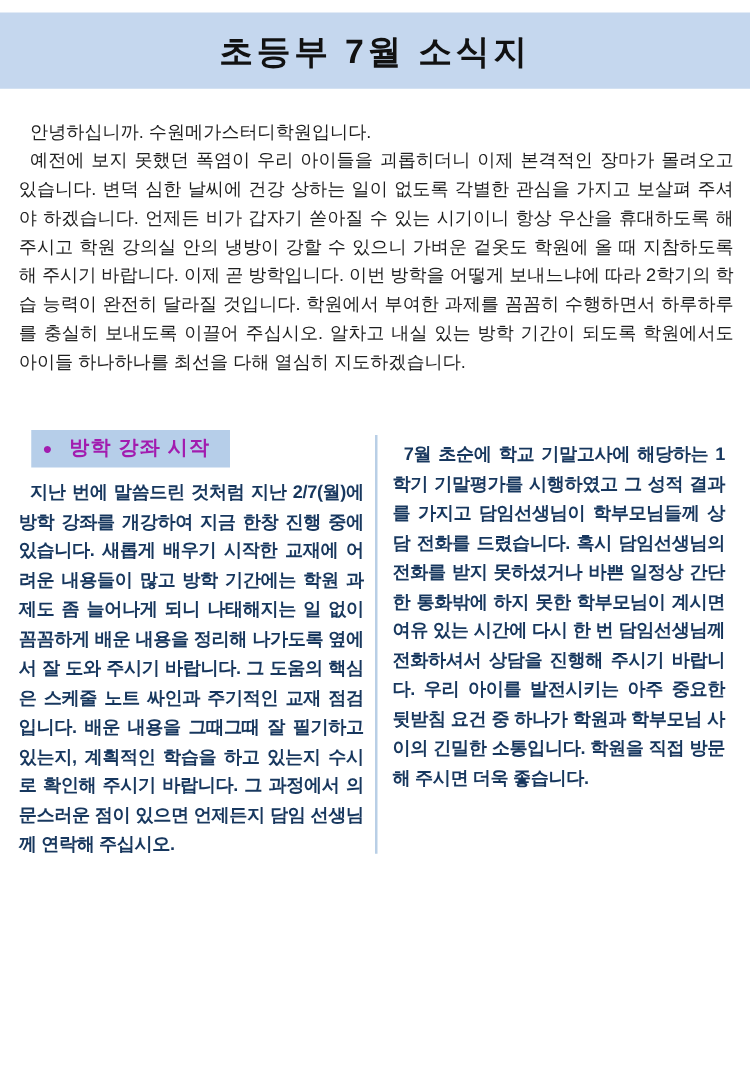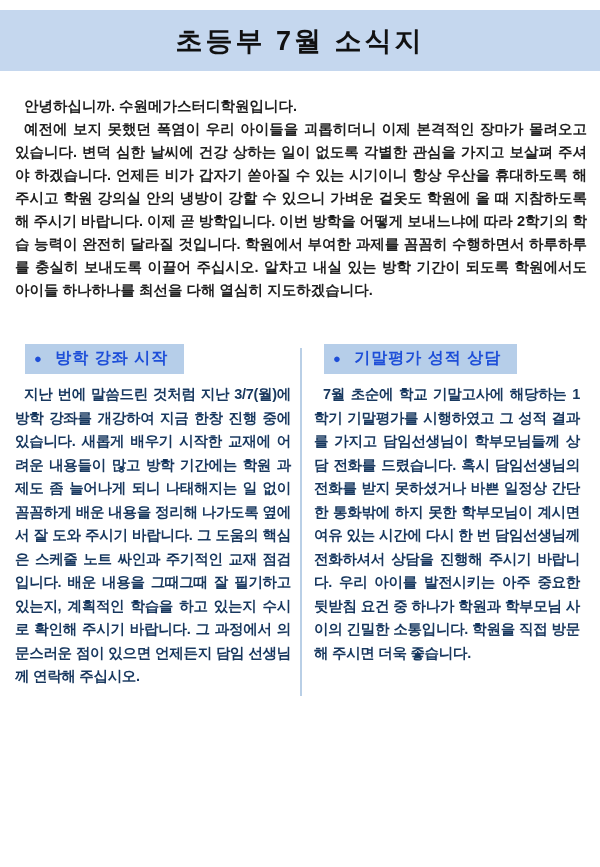--- a/index.html
+++ b/index.html
@@ -39,7 +39,7 @@
     color: #1f1f1f;
     text-align: justify;
   }
-  .intro p { text-indent: 9px; font-weight: bold; }
+  .intro p { text-indent: 9px; }
 
   
   .columns {

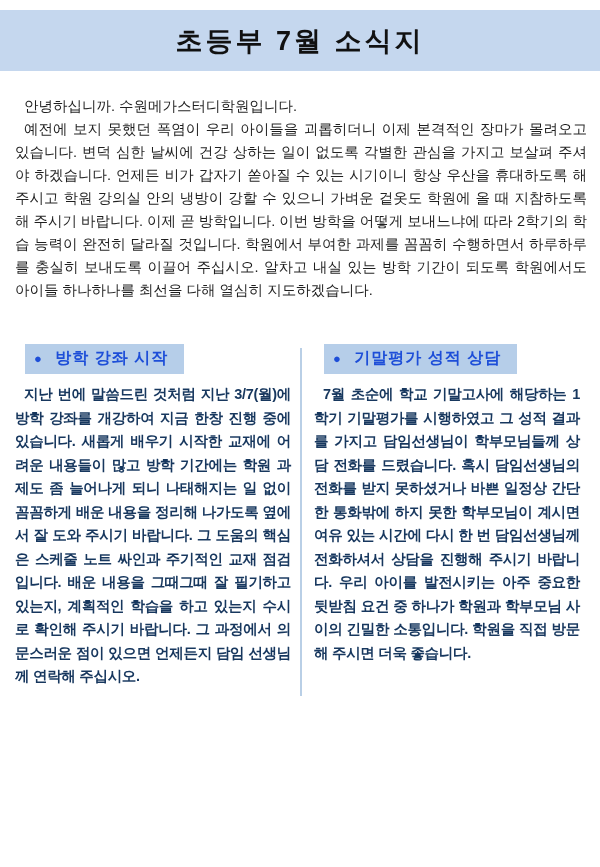--- a/index.html
+++ b/index.html
@@ -58,7 +58,7 @@
   .sec-header {
     display: inline-block;
     background: #b6cee9;
-    color: #1d4ed8;
+    color: #a21caf;
     font-weight: 800;
     font-size: 16px;
     padding: 4px 16px 5px 9px;

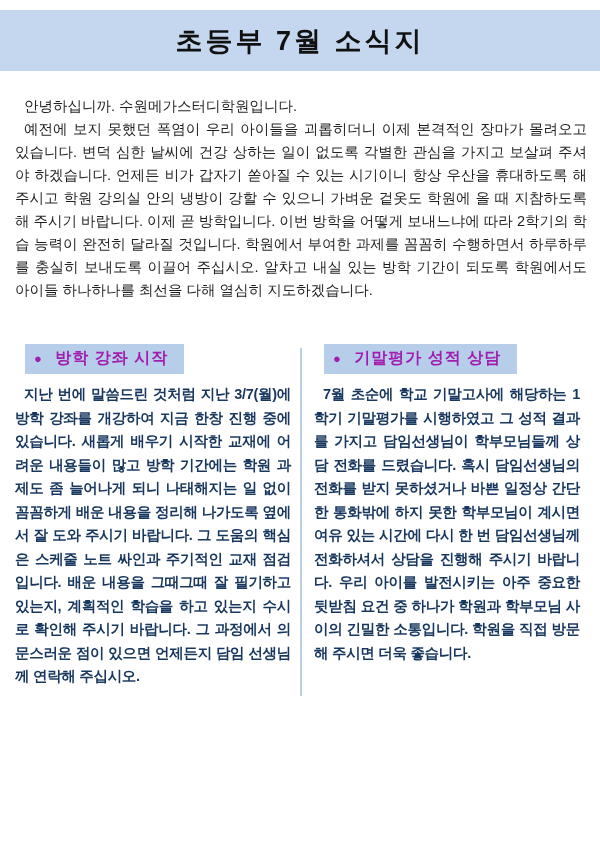--- a/index.html
+++ b/index.html
@@ -105,10 +105,6 @@
   <div class="col-divider"></div>
 
   <div class="col-right">
-    <div class="sec-header">
-      <span class="bullet">●</span>
-      <span>기말평가 성적 상담</span>
-    </div>
     <p class="sec-body">7월 초순에 학교 기말고사에 해당하는 1학기 기말평가를 시행하였고 그 성적 결과를 가지고 담임선생님이 학부모님들께 상담 전화를 드렸습니다. 혹시 담임선생님의 전화를 받지 못하셨거나 바쁜 일정상 간단한 통화밖에 하지 못한 학부모님이 계시면 여유 있는 시간에 다시 한 번 담임선생님께 전화하셔서 상담을 진행해 주시기 바랍니다. 우리 아이를 발전시키는 아주 중요한 뒷받침 요건 중 하나가 학원과 학부모님 사이의 긴밀한 소통입니다. 학원을 직접 방문해 주시면 더욱 좋습니다.</p>
 
     <div class="sec-gap"></div>

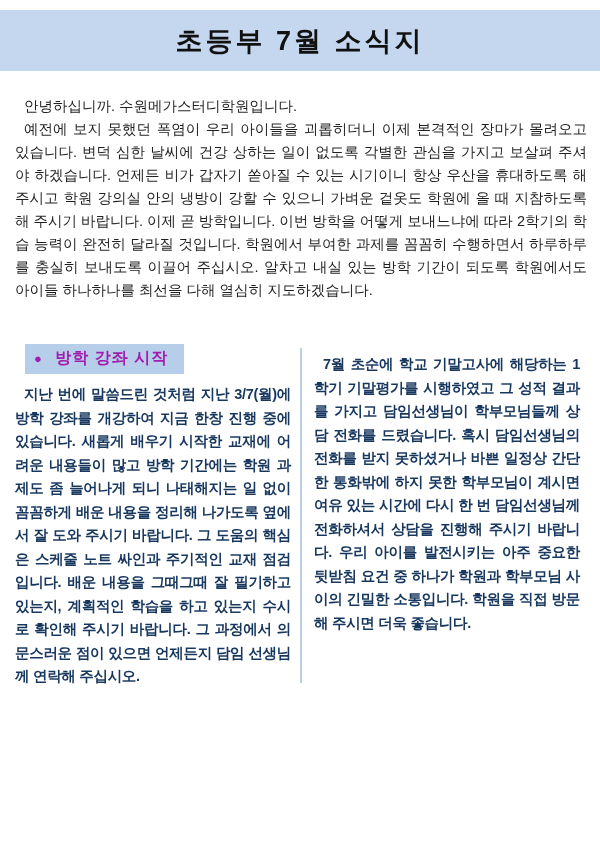--- a/index.html
+++ b/index.html
@@ -99,7 +99,7 @@
       <span class="bullet">●</span>
       <span>방학 강좌 시작</span>
     </div>
-    <p class="sec-body">지난 번에 말씀드린 것처럼 지난 3/7(월)에 방학 강좌를 개강하여 지금 한창 진행 중에 있습니다. 새롭게 배우기 시작한 교재에 어려운 내용들이 많고 방학 기간에는 학원 과제도 좀 늘어나게 되니 나태해지는 일 없이 꼼꼼하게 배운 내용을 정리해 나가도록 옆에서 잘 도와 주시기 바랍니다. 그 도움의 핵심은 스케줄 노트 싸인과 주기적인 교재 점검입니다. 배운 내용을 그때그때 잘 필기하고 있는지, 계획적인 학습을 하고 있는지 수시로 확인해 주시기 바랍니다. 그 과정에서 의문스러운 점이 있으면 언제든지 담임 선생님께 연락해 주십시오.</p>
+    <p class="sec-body">지난 번에 말씀드린 것처럼 지난 2/7(월)에 방학 강좌를 개강하여 지금 한창 진행 중에 있습니다. 새롭게 배우기 시작한 교재에 어려운 내용들이 많고 방학 기간에는 학원 과제도 좀 늘어나게 되니 나태해지는 일 없이 꼼꼼하게 배운 내용을 정리해 나가도록 옆에서 잘 도와 주시기 바랍니다. 그 도움의 핵심은 스케줄 노트 싸인과 주기적인 교재 점검입니다. 배운 내용을 그때그때 잘 필기하고 있는지, 계획적인 학습을 하고 있는지 수시로 확인해 주시기 바랍니다. 그 과정에서 의문스러운 점이 있으면 언제든지 담임 선생님께 연락해 주십시오.</p>
   </div>
 
   <div class="col-divider"></div>

